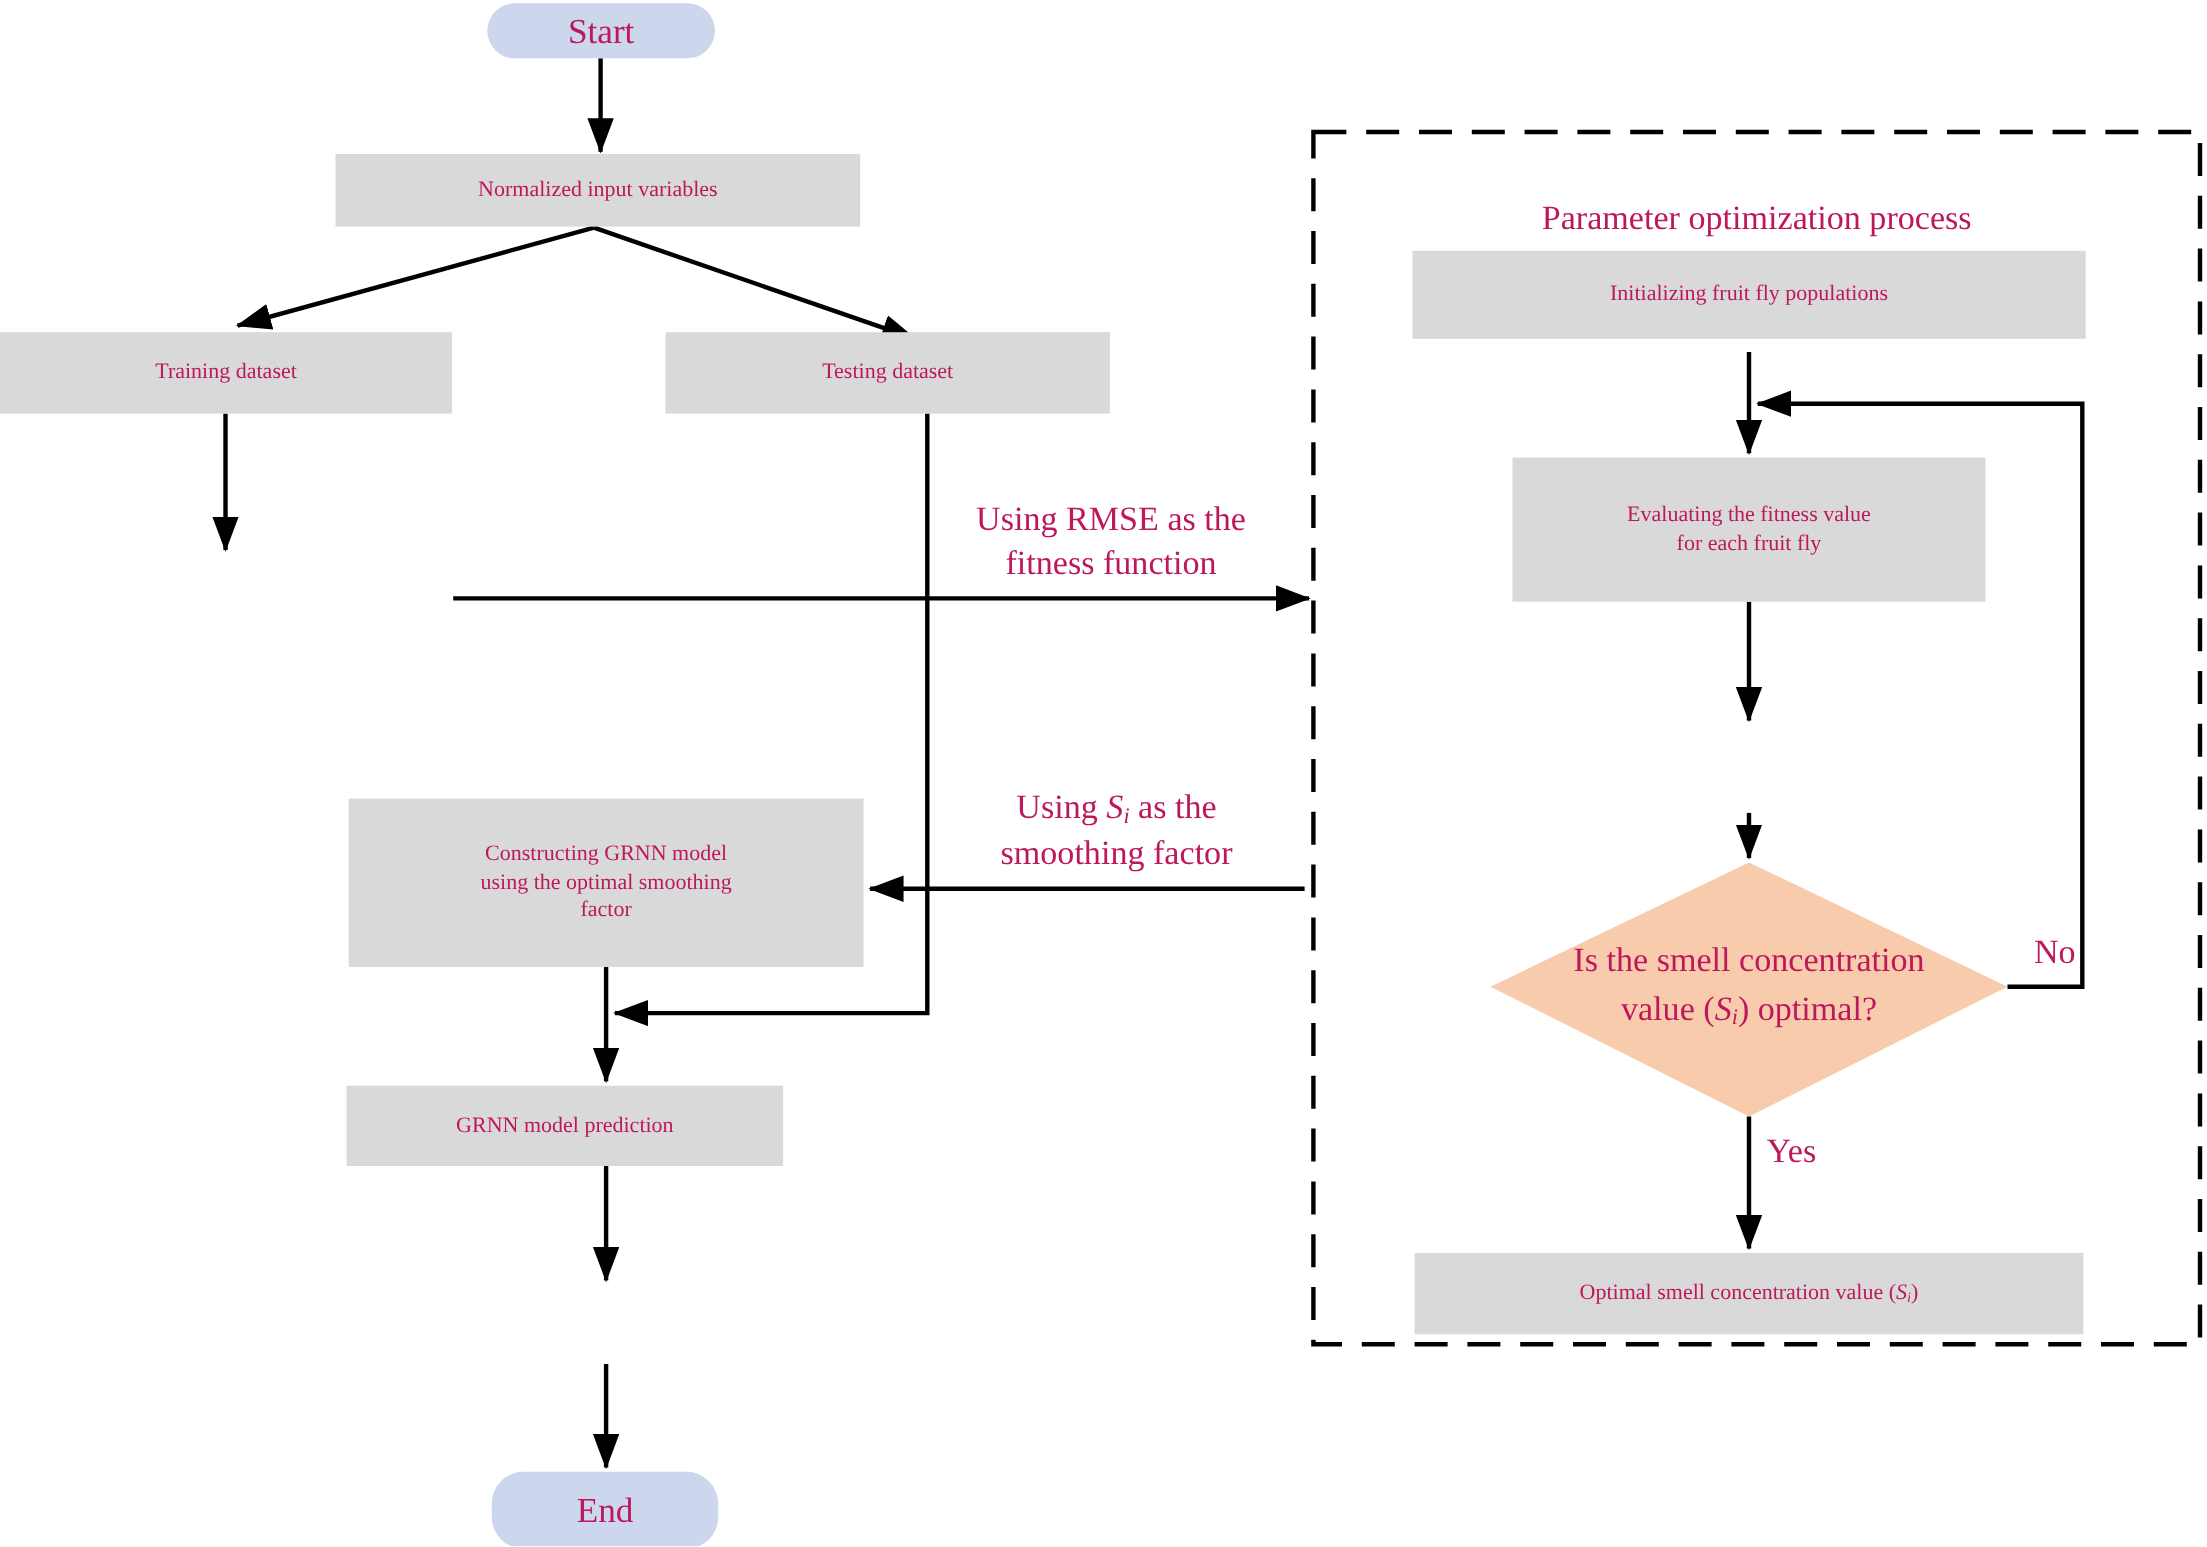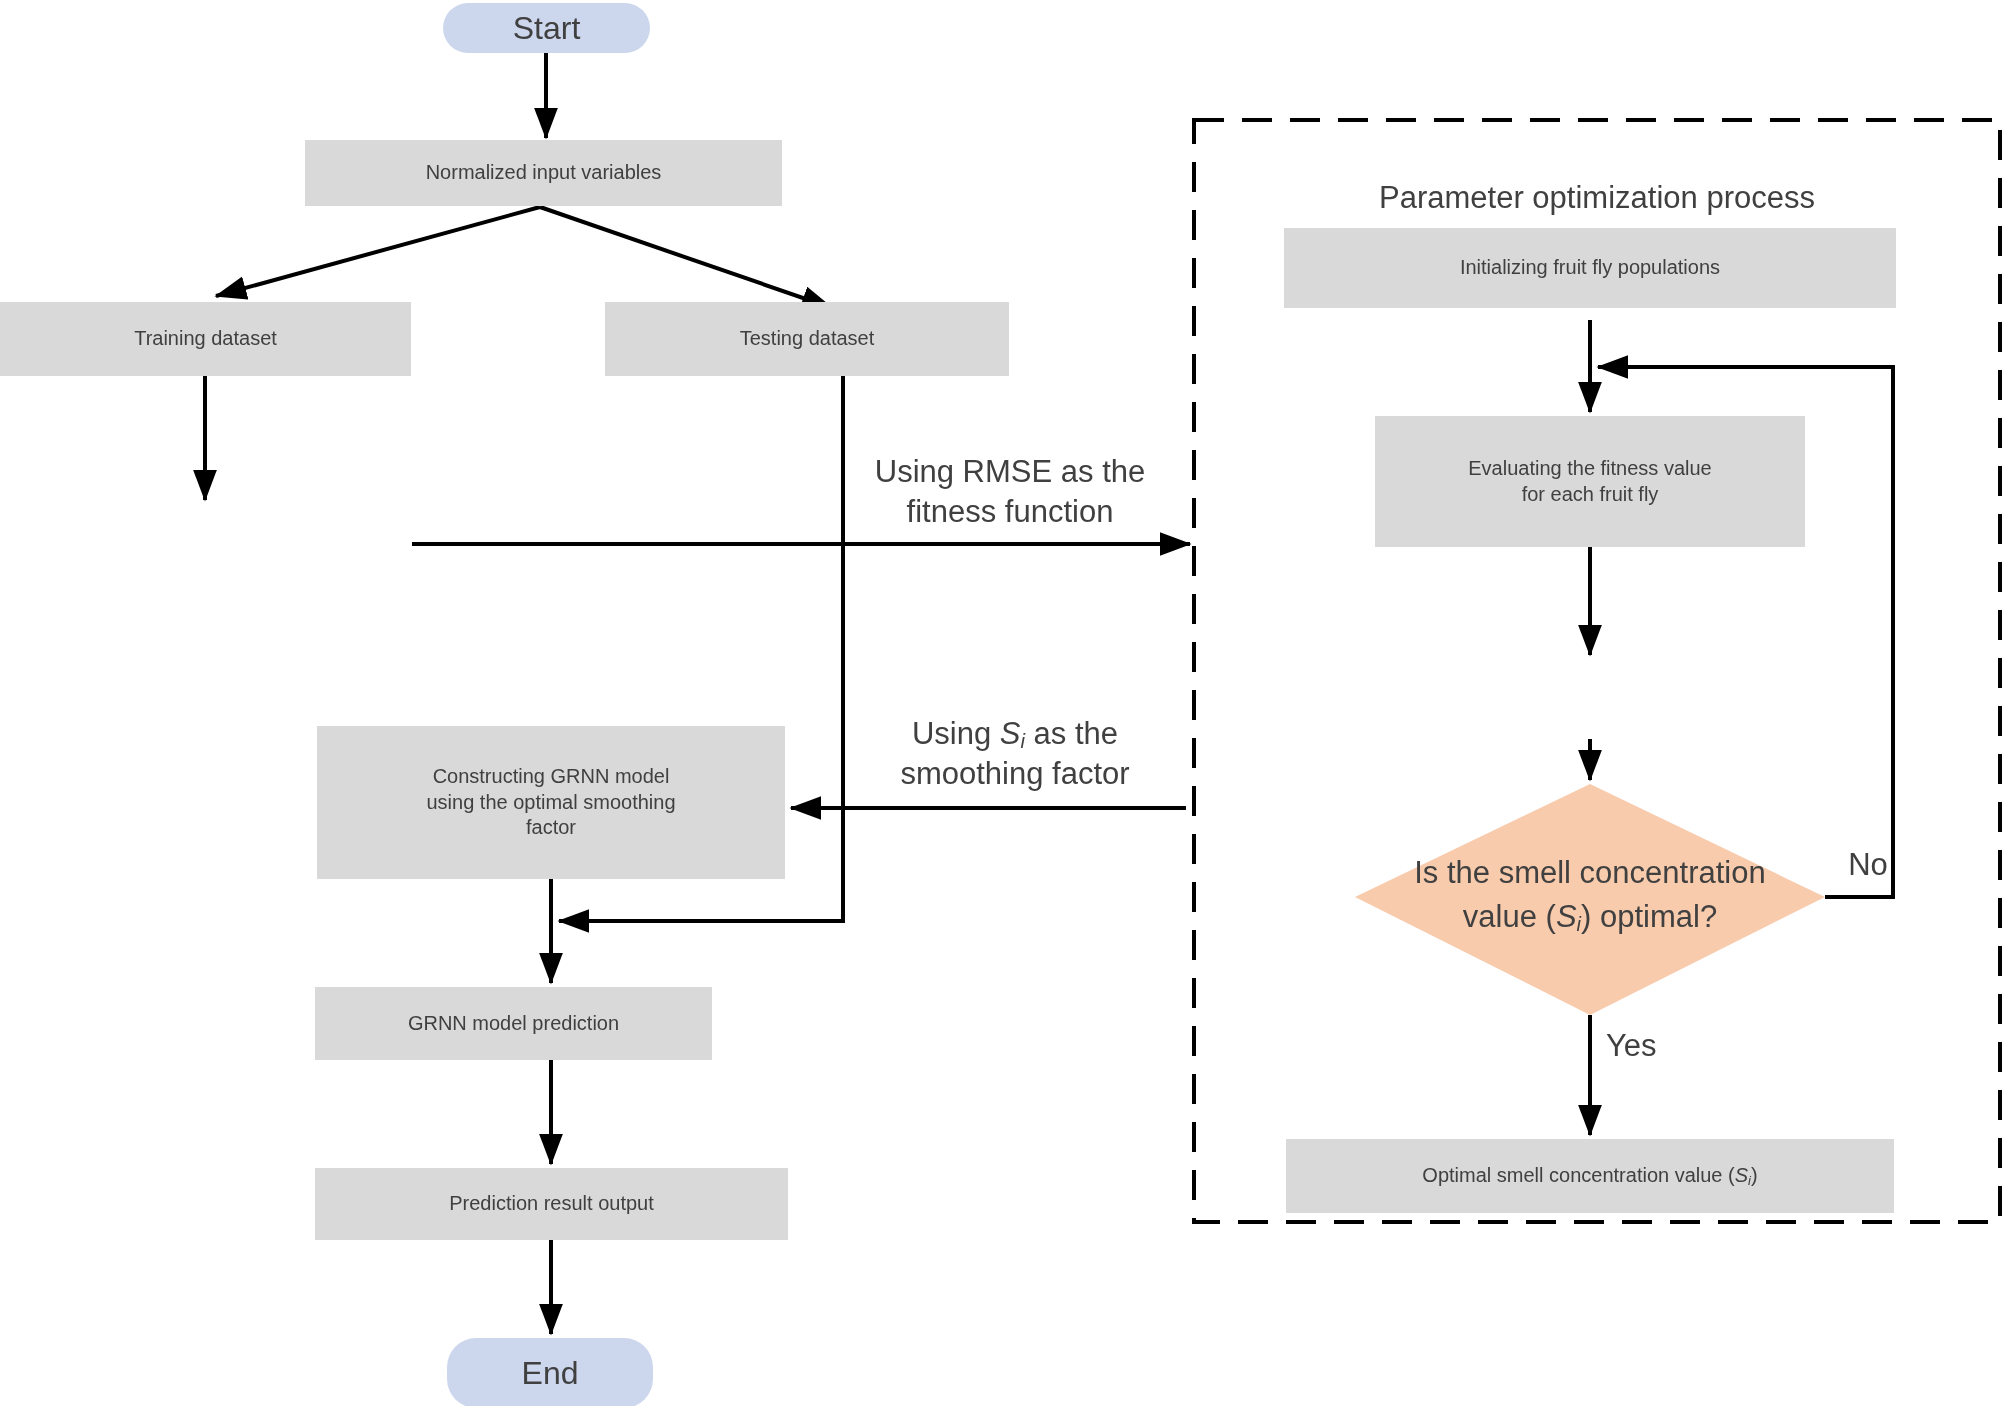--- a/index.html
+++ b/index.html
@@ -7,8 +7,8 @@
     position:relative;
     width:2006px;height:1406px;
     background:#ffffff;
-    font-family:Liberation Sans, sans-serif;
-    color:#404040;
+    font-family:Liberation Serif, serif;
+    color:#be185d;
     overflow:hidden;
   }
   .wires{position:absolute;left:0;top:0;width:2006px;height:1406px;}

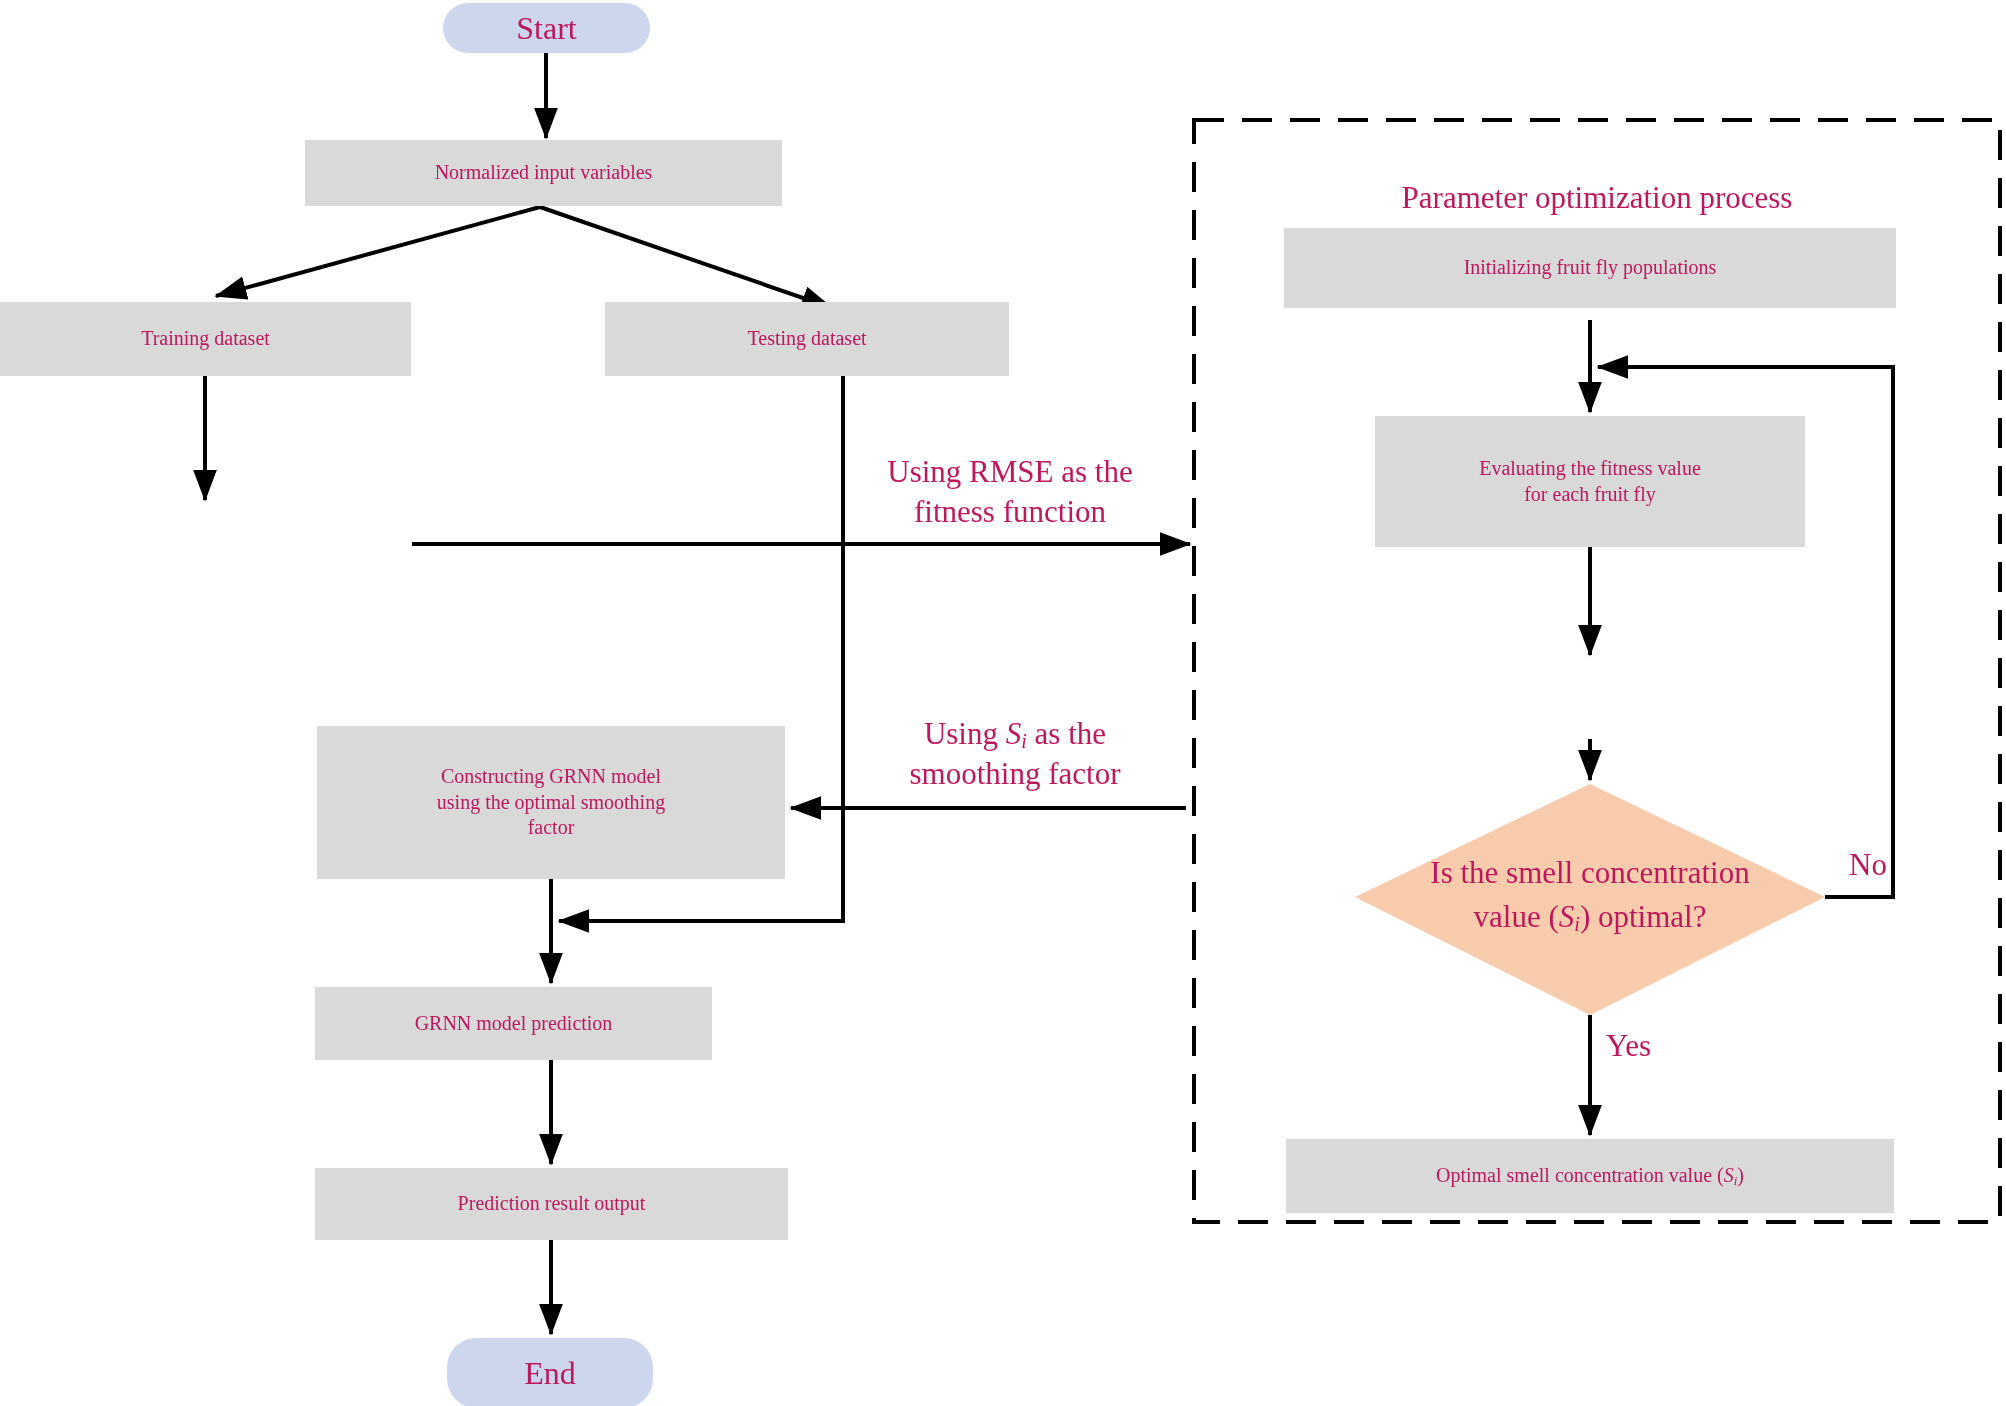--- a/index.html
+++ b/index.html
@@ -103,9 +103,6 @@
     <span>GRNN model prediction</span>
   </div>
 
-  <div class="node" style="left:315px;top:1168px;width:473px;height:72px;">
-    <span>Prediction result output</span>
-  </div>
 
   <div class="labeltxt" style="left:1194px;top:178px;width:806px;">
     <span>Parameter optimization process</span>

